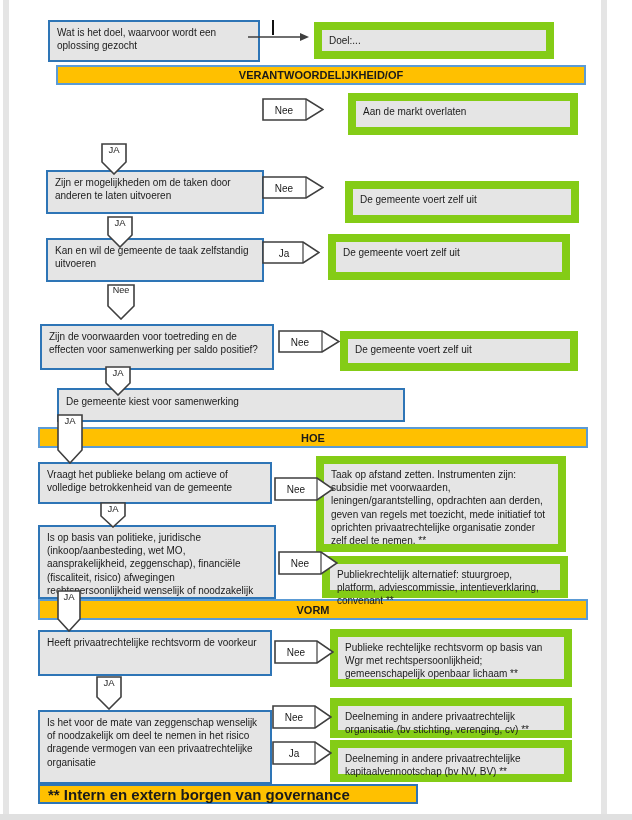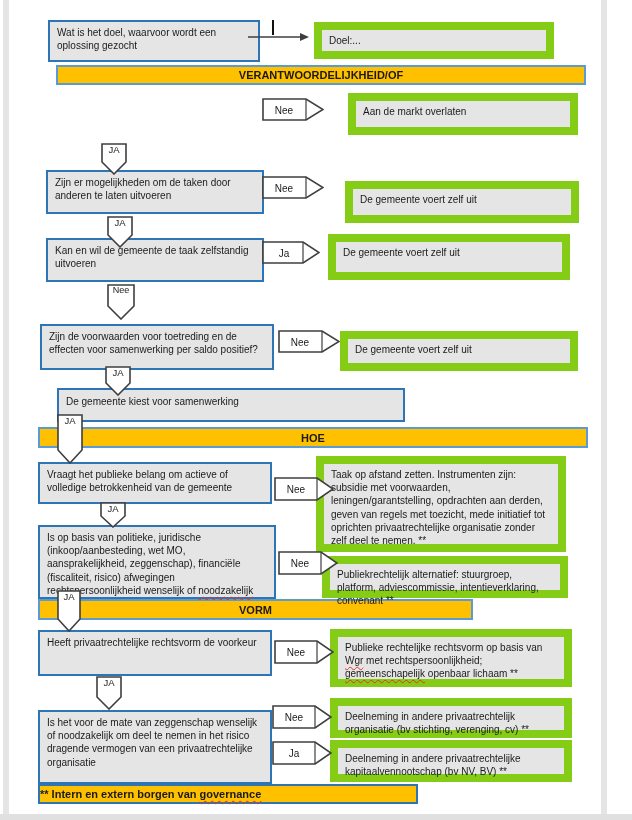--- a/index.html
+++ b/index.html
@@ -38,7 +38,6 @@
   .varrow.small-label span{font-size:9px;}
 
   .misspelled{
-    text-decoration:underline;
     text-decoration-style:wavy;
     text-decoration-color:#E0341F;
     text-decoration-thickness:1px;

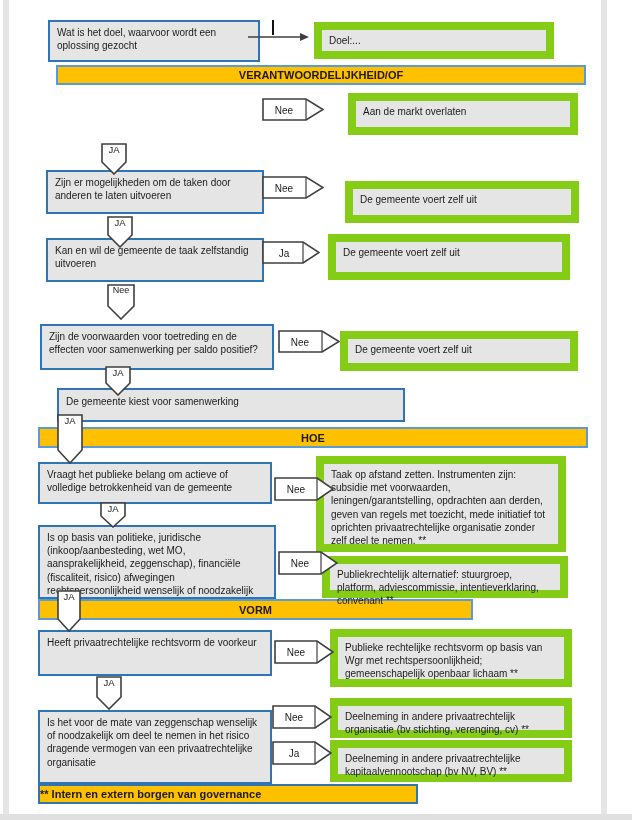--- a/index.html
+++ b/index.html
@@ -177,7 +177,7 @@
     <span>JA</span>
   </div>
 
-  <div class="secbar" style="left:38px;top:599px;width:435px;height:21px;">
+  <div class="secbar" style="left:38px;top:599px;width:550px;height:21px;">
     <span>VORM</span>
   </div>
 

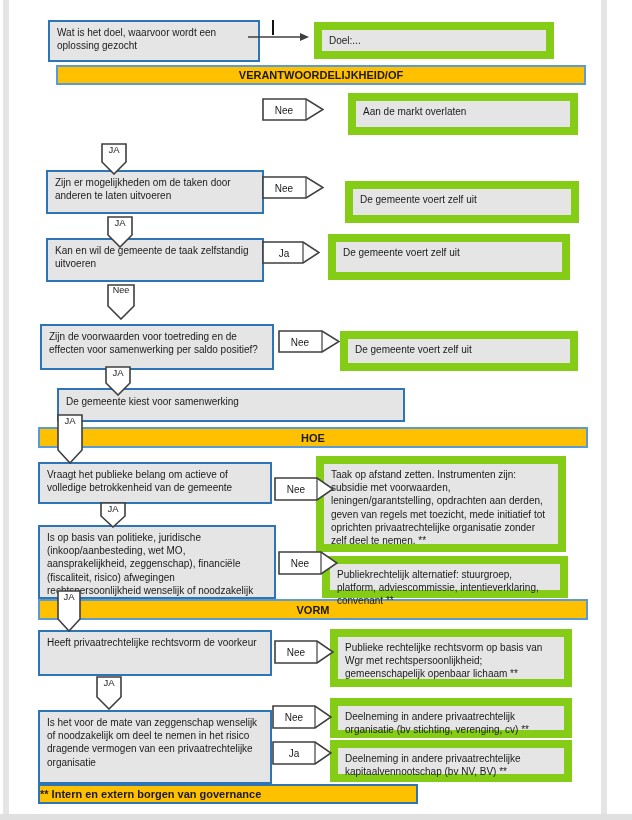--- a/index.html
+++ b/index.html
@@ -23,7 +23,7 @@
     font-size:11px;font-weight:bold;text-align:center;z-index:1;
     display:flex;align-items:center;justify-content:center;
   }
-  .secbar.footer{justify-content:flex-start;border-color:#2E75B6;font-size:11px;z-index:2;}
+  .secbar.footer{justify-content:flex-start;padding-left:8px;border-color:#2E75B6;font-size:15px;z-index:2;}
 
   .harrow{position:absolute;z-index:3;}
   .harrow span{

